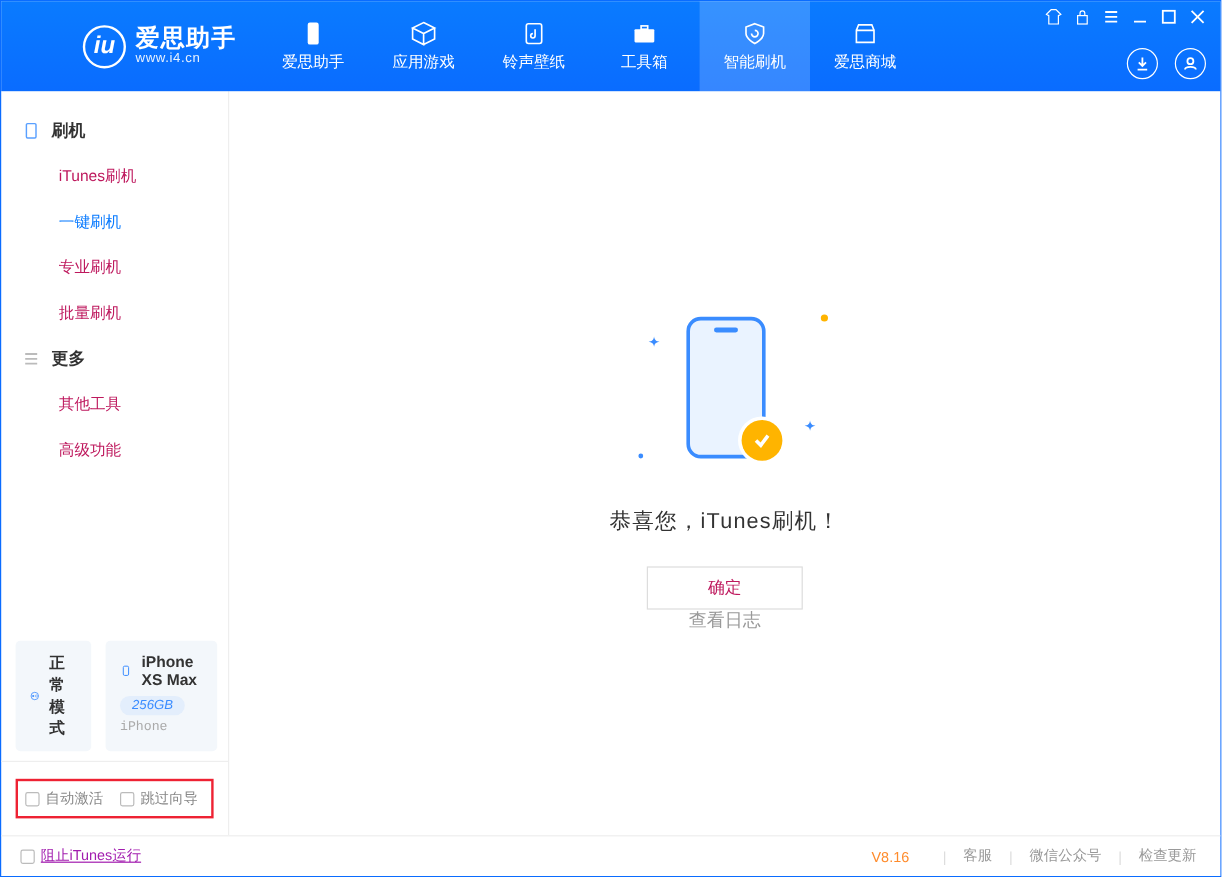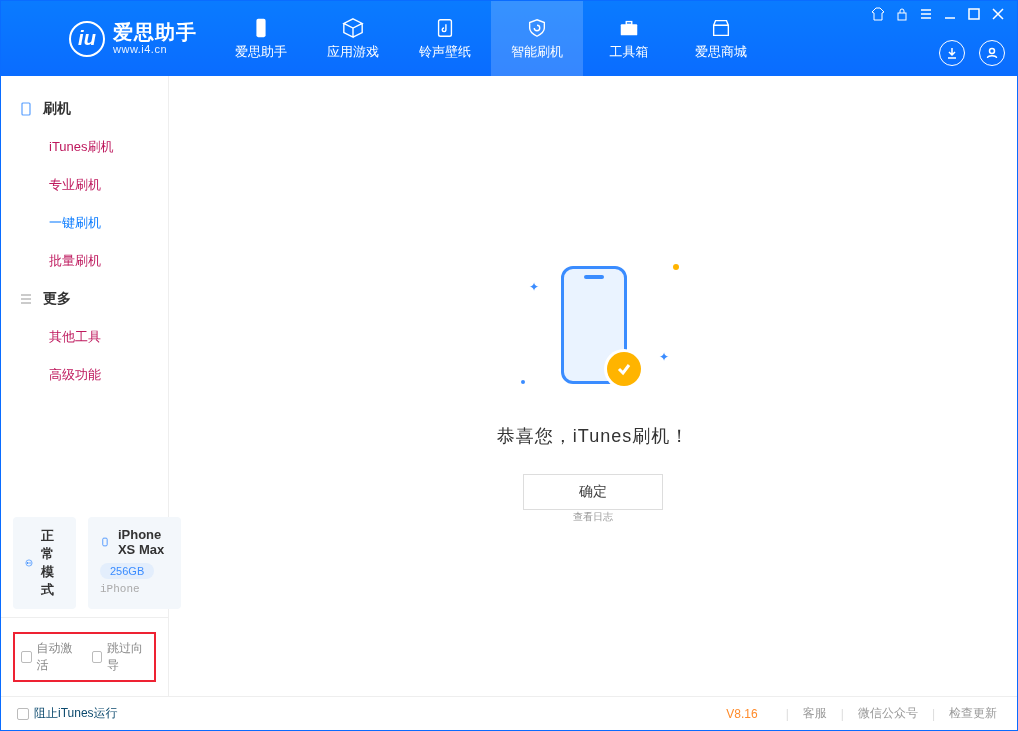--- a/index.html
+++ b/index.html
@@ -108,19 +108,19 @@
           </svg>
         <span>铃声壁纸</span>
       </div>
+      <div class="nav-item">
+        <svg class="nav-ico" viewBox="0 0 24 24">
+            <rect x="3" y="8" width="18" height="12" rx="1" fill="#fff"></rect>
+            <rect x="9" y="5" width="6" height="3" fill="none" stroke="#fff" stroke-width="1.5"></rect>
+          </svg>
+        <span>工具箱</span>
+      </div>
       <div class="nav-item active">
         <svg class="nav-ico" viewBox="0 0 24 24">
             <path d="M12 3 L20 6 V12 C20 17 12 21 12 21 C12 21 4 17 4 12 V6 Z" fill="none" stroke="#fff" stroke-width="1.5"></path>
             <path d="M9 12 a3 3 0 1 0 3-3" fill="none" stroke="#fff" stroke-width="1.5"></path>
           </svg>
         <span>智能刷机</span>
-      </div>
-      <div class="nav-item">
-        <svg class="nav-ico" viewBox="0 0 24 24">
-            <rect x="3" y="8" width="18" height="12" rx="1" fill="#fff"></rect>
-            <rect x="9" y="5" width="6" height="3" fill="none" stroke="#fff" stroke-width="1.5"></rect>
-          </svg>
-        <span>工具箱</span>
       </div>
       <div class="nav-item">
         <svg class="nav-ico" viewBox="0 0 24 24">

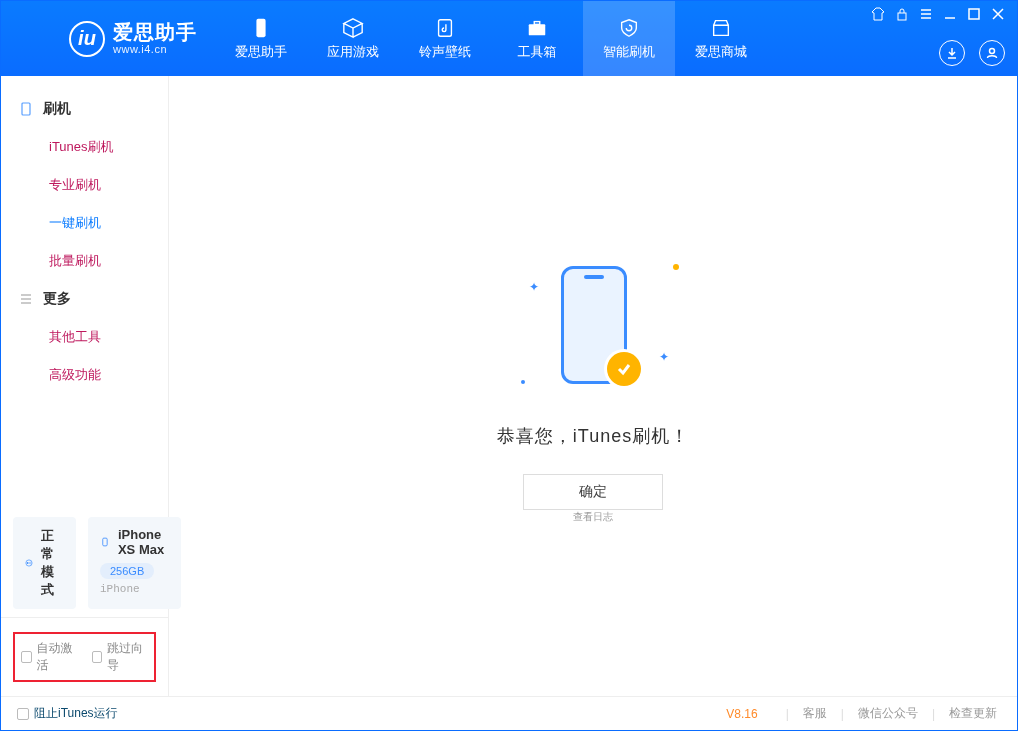--- a/index.html
+++ b/index.html
@@ -28,7 +28,7 @@
 
 
 .body { flex: 1; display: flex; min-height: 0; }
-.sidebar { width: 168px; border-right: 1px solid #eee; display: flex; flex-direction: column; }
+.sidebar { width: 190px; border-right: 1px solid #eee; display: flex; flex-direction: column; }
 .side-scroll { flex: 1; overflow: auto; padding-top: 14px; }
 .grp-hd { display: flex; align-items: center; gap: 10px; padding: 10px 18px; font-size: 14px; color: #333; font-weight: 600; }
 .grp-hd .gico { width: 14px; height: 14px; color: #888; }

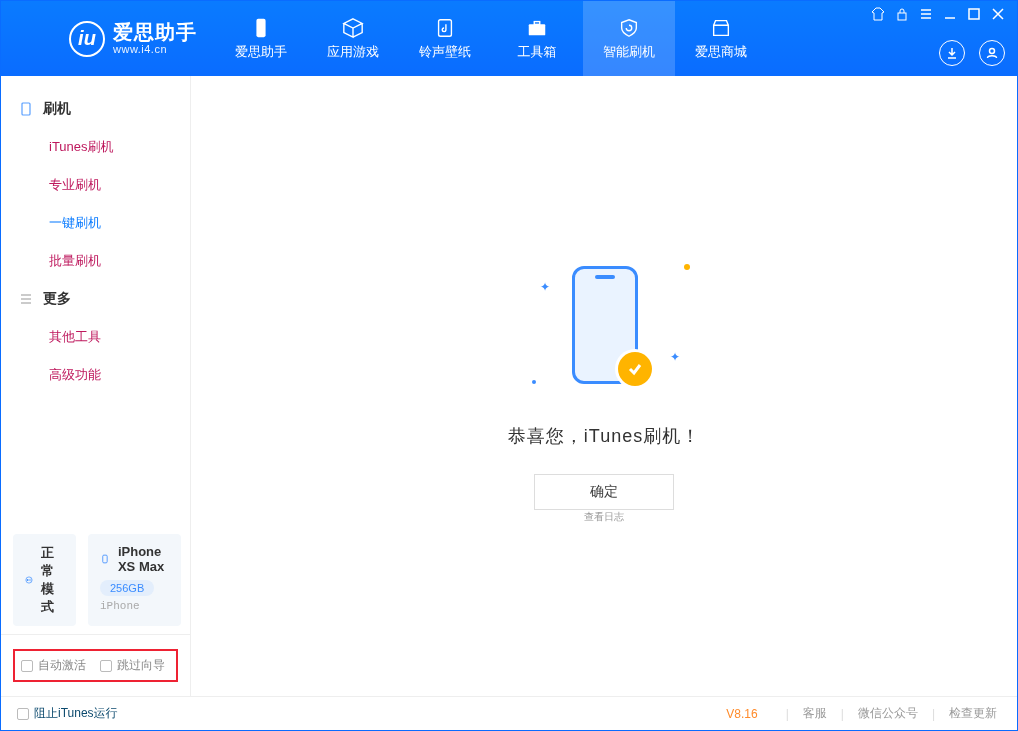--- a/index.html
+++ b/index.html
@@ -190,8 +190,8 @@
           <span>刷机</span>
         </div>
         <div class="side-item">iTunes刷机</div>
+        <div class="side-item active">一键刷机</div>
         <div class="side-item">专业刷机</div>
-        <div class="side-item active">一键刷机</div>
         <div class="side-item">批量刷机</div>
 
         <div class="grp-hd">

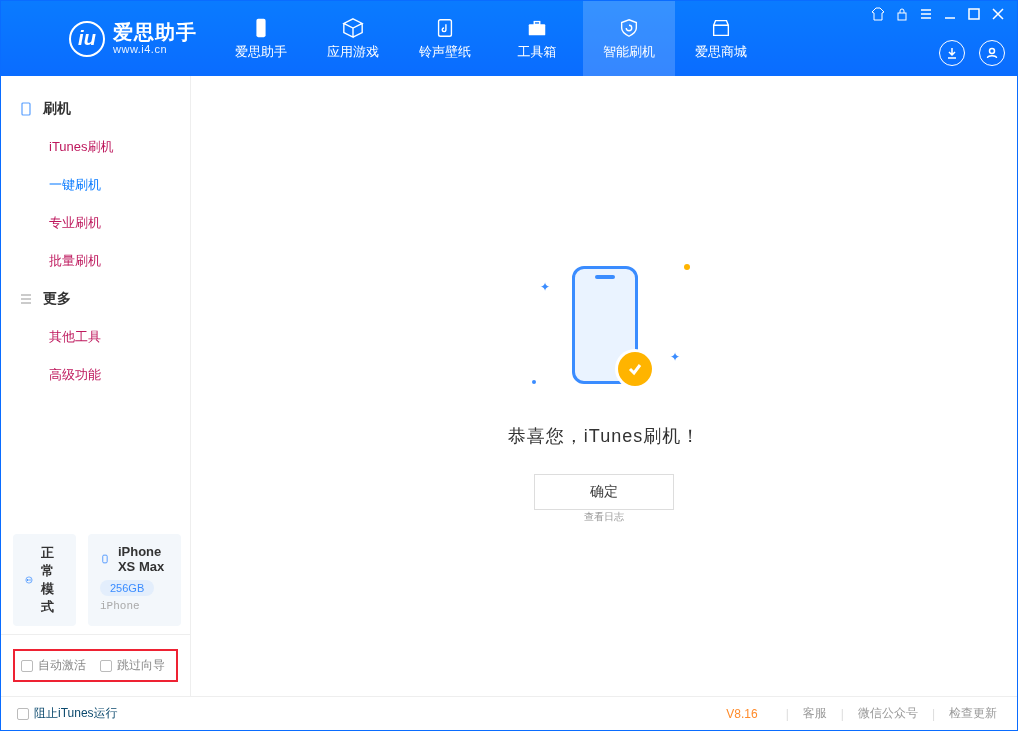--- a/index.html
+++ b/index.html
@@ -63,7 +63,7 @@
 .s2 { left:176px; top:102px; }
 
 .msg { font-size: 18px; color: #333; margin-top: 6px; letter-spacing: 1px; }
-.ok-btn { margin-top: 26px; width: 140px; height: 36px; border: 1px solid #ddd; background: #fff; font-size: 14px; color: #404040; cursor: pointer; }
+.ok-btn { margin-top: 26px; width: 130px; height: 36px; border: 1px solid #ddd; background: #fff; font-size: 14px; color: #be185d; cursor: pointer; }
 .log-link { font-size: 10px; color: #999; cursor: pointer; }
 
 

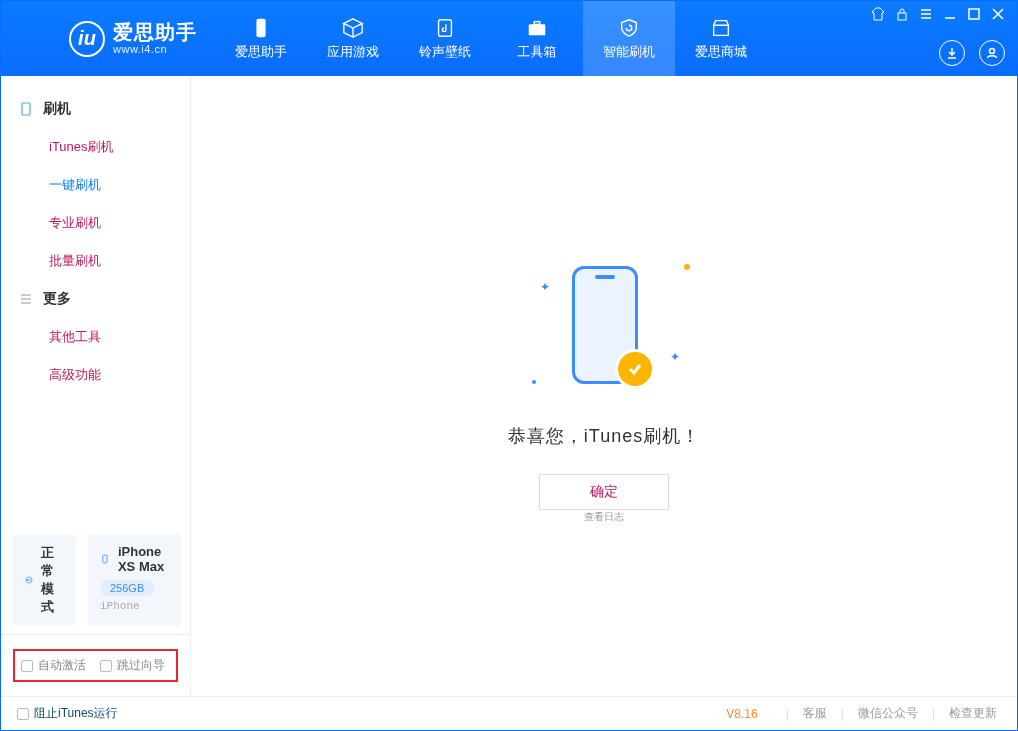--- a/index.html
+++ b/index.html
@@ -64,7 +64,7 @@
 
 .msg { font-size: 18px; color: #333; margin-top: 6px; letter-spacing: 1px; }
 .ok-btn { margin-top: 26px; width: 130px; height: 36px; border: 1px solid #ddd; background: #fff; font-size: 14px; color: #be185d; cursor: pointer; }
-.log-link { font-size: 10px; color: #999; cursor: pointer; }
+.log-link { font-size: 15px; color: #999; cursor: pointer; }
 
 
 .footer { height: 34px; border-top: 1px solid #eee; display: flex; align-items: center; padding: 0 16px; font-size: 12px; color: #999; }

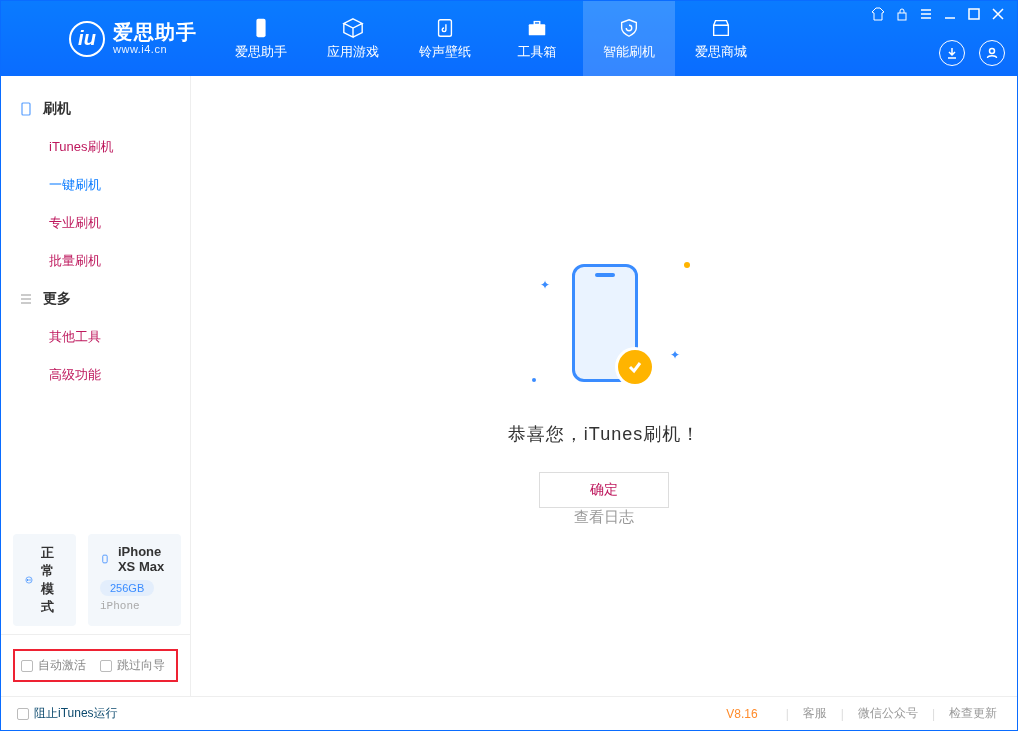--- a/index.html
+++ b/index.html
@@ -39,7 +39,7 @@
 .card { background: #f3f7fb; border-radius: 4px; padding: 10px 12px; font-size: 13px; color: #333; }
 .card .row1 { display: flex; align-items: center; gap: 8px; font-weight: 600; }
 .card .ico { width: 18px; height: 18px; }
-.card.device .cap { display: inline-block; margin-top: 6px; background: #e3eefc; color: #3a8cff; font-size: 11px; padding: 2px 10px; border-radius: 10px; }
+.card.device .cap { display: inline-block; margin-top: 6px; background: #e3eefc; color: #3a8cff; font-size: 11px; padding: 2px 10px; border-radius: 10px; font-style: italic; }
 .card.device .sub { margin-top: 4px; font-size: 11px; color: #aaa; font-family: Liberation Mono, monospace; }
 
 .side-bottom { border-top: 1px solid #eee; padding: 14px 12px; }

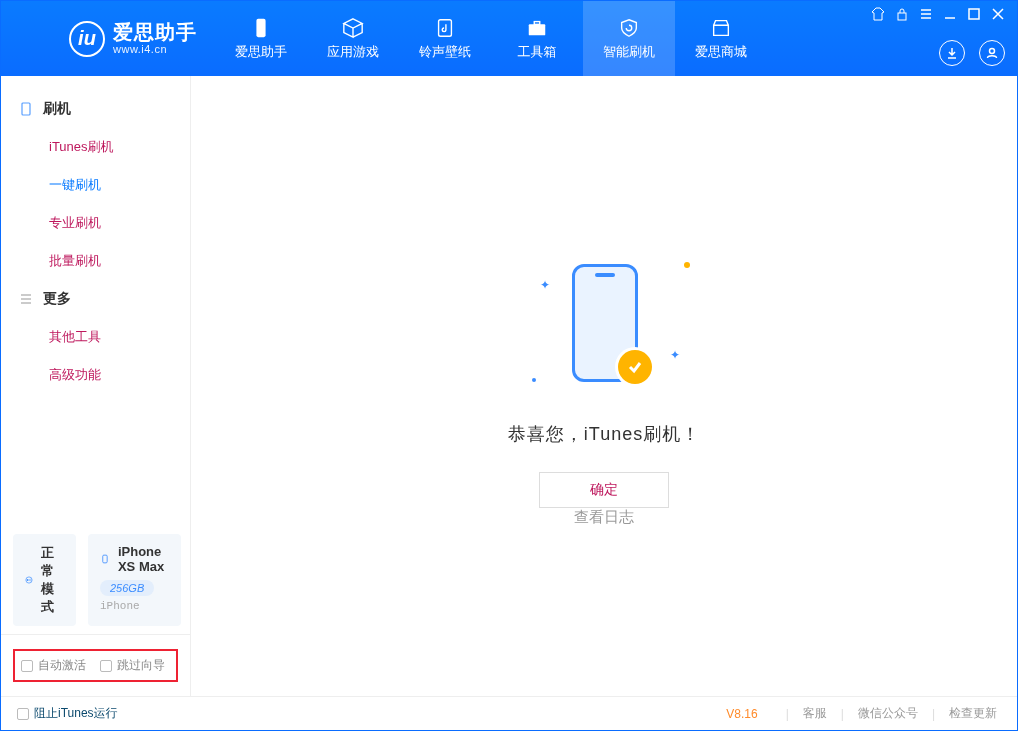--- a/index.html
+++ b/index.html
@@ -68,7 +68,7 @@
 
 
 .footer { height: 34px; border-top: 1px solid #eee; display: flex; align-items: center; padding: 0 16px; font-size: 12px; color: #999; }
-.footer .ck { color: #0c4a6e; }
+.footer .ck { color: #a21caf; text-decoration: underline; }
 .footer .spacer { flex: 1; }
 .footer .ver { color: #ff8b2b; margin-right: 18px; }
 .footer .lnk { color: #999; cursor: pointer; padding: 0 4px; }

